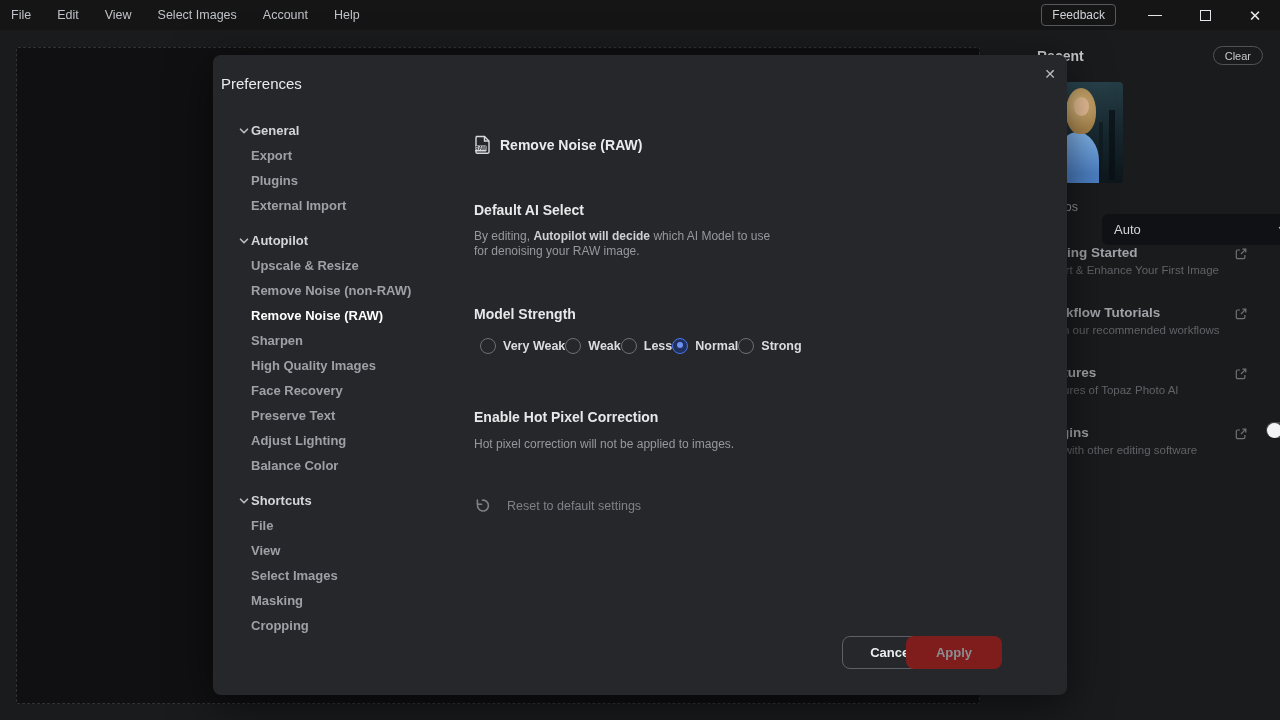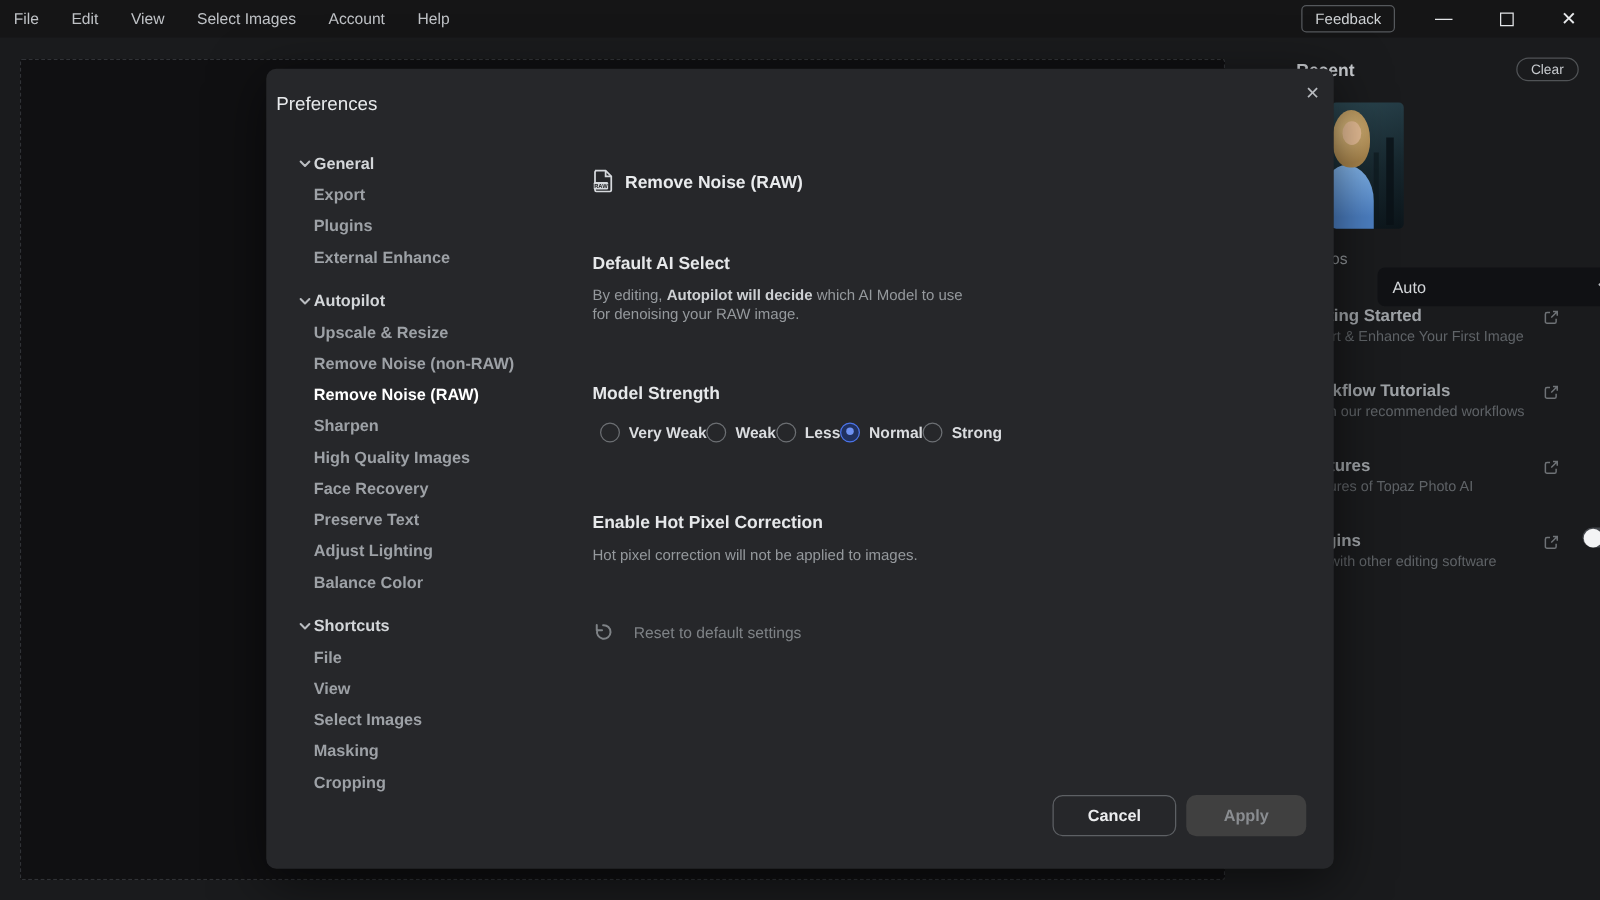--- a/index.html
+++ b/index.html
@@ -210,7 +210,7 @@
           <span>Plugins</span>
         </div>
         <div class="nav-row item">
-          <span>External Enhance</span>
+          <span>External Import</span>
         </div>
         <div class="nav-row section">
           <svg class="nav-chevron" viewBox="0 0 14 14" fill="none">

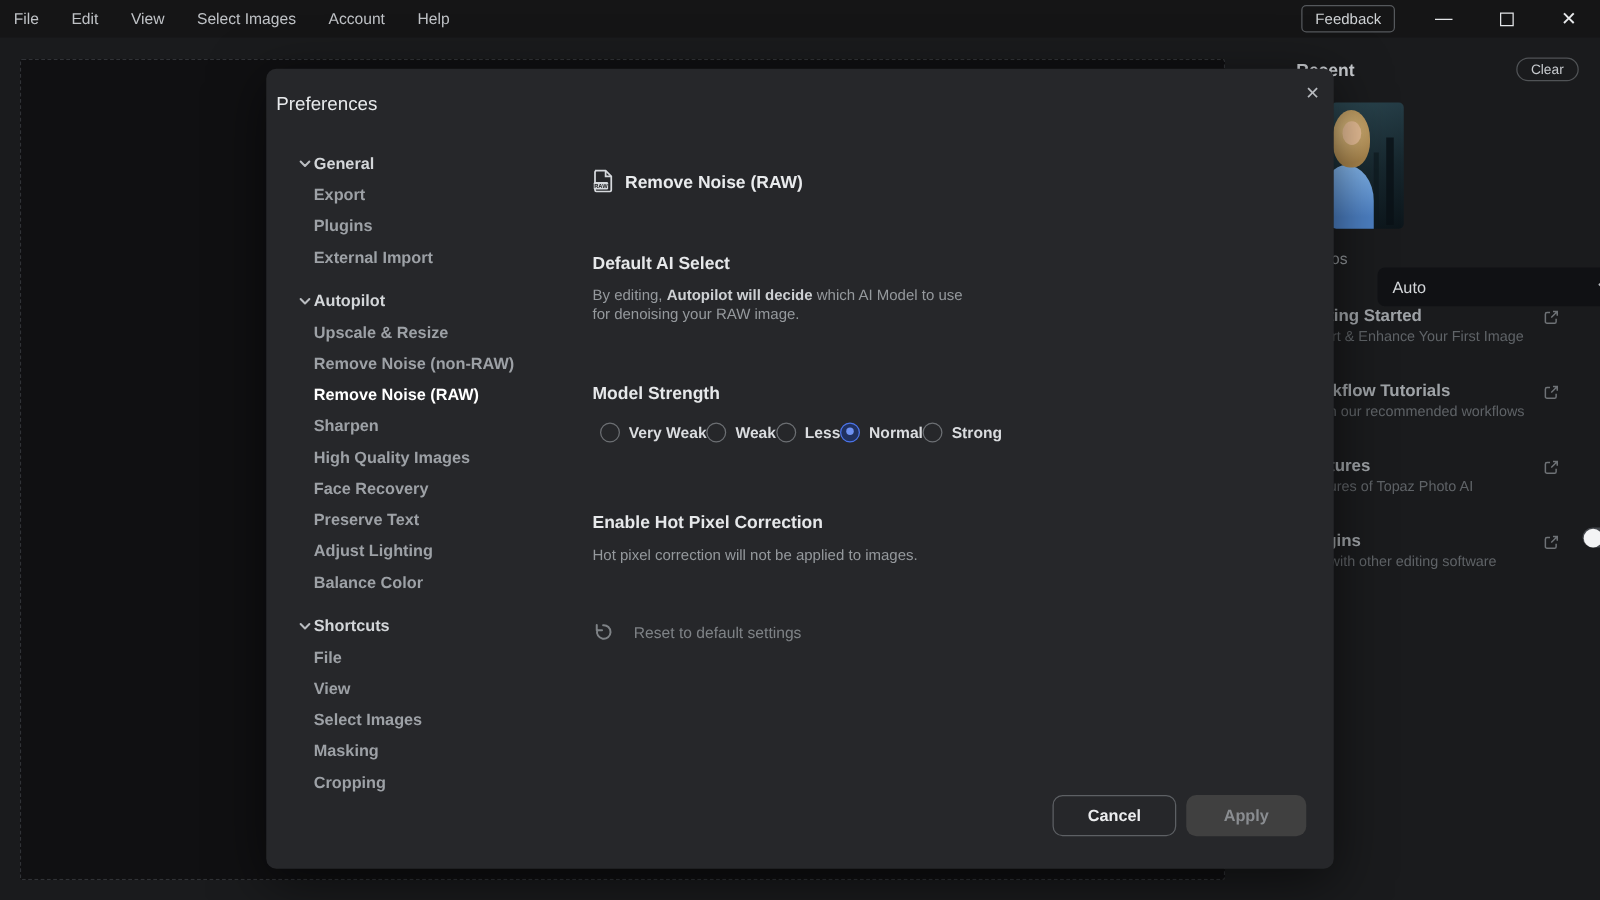--- a/index.html
+++ b/index.html
@@ -108,7 +108,7 @@
     font-size:13px; font-family:inherit; }
   .cancel-btn { left:629px; width:99px; background:transparent; border:1px solid #5d6064;
     color:#ecedef; font-weight:600; }
-  .apply-btn { left:736px; width:96px; background:#404040; border:none; color:#8a8d91;
+  .apply-btn { left:693px; width:96px; background:#7f1d1d; border:none; color:#8a8d91;
     font-weight:600; }
 
   svg { display:block; }

